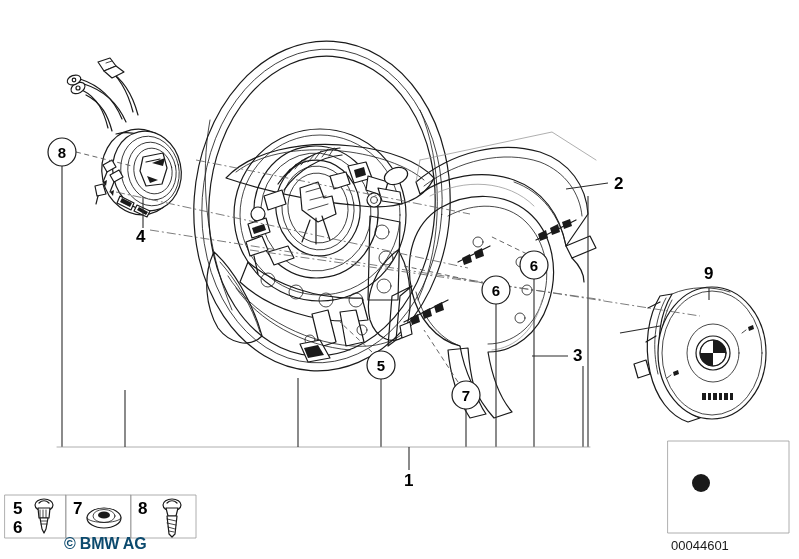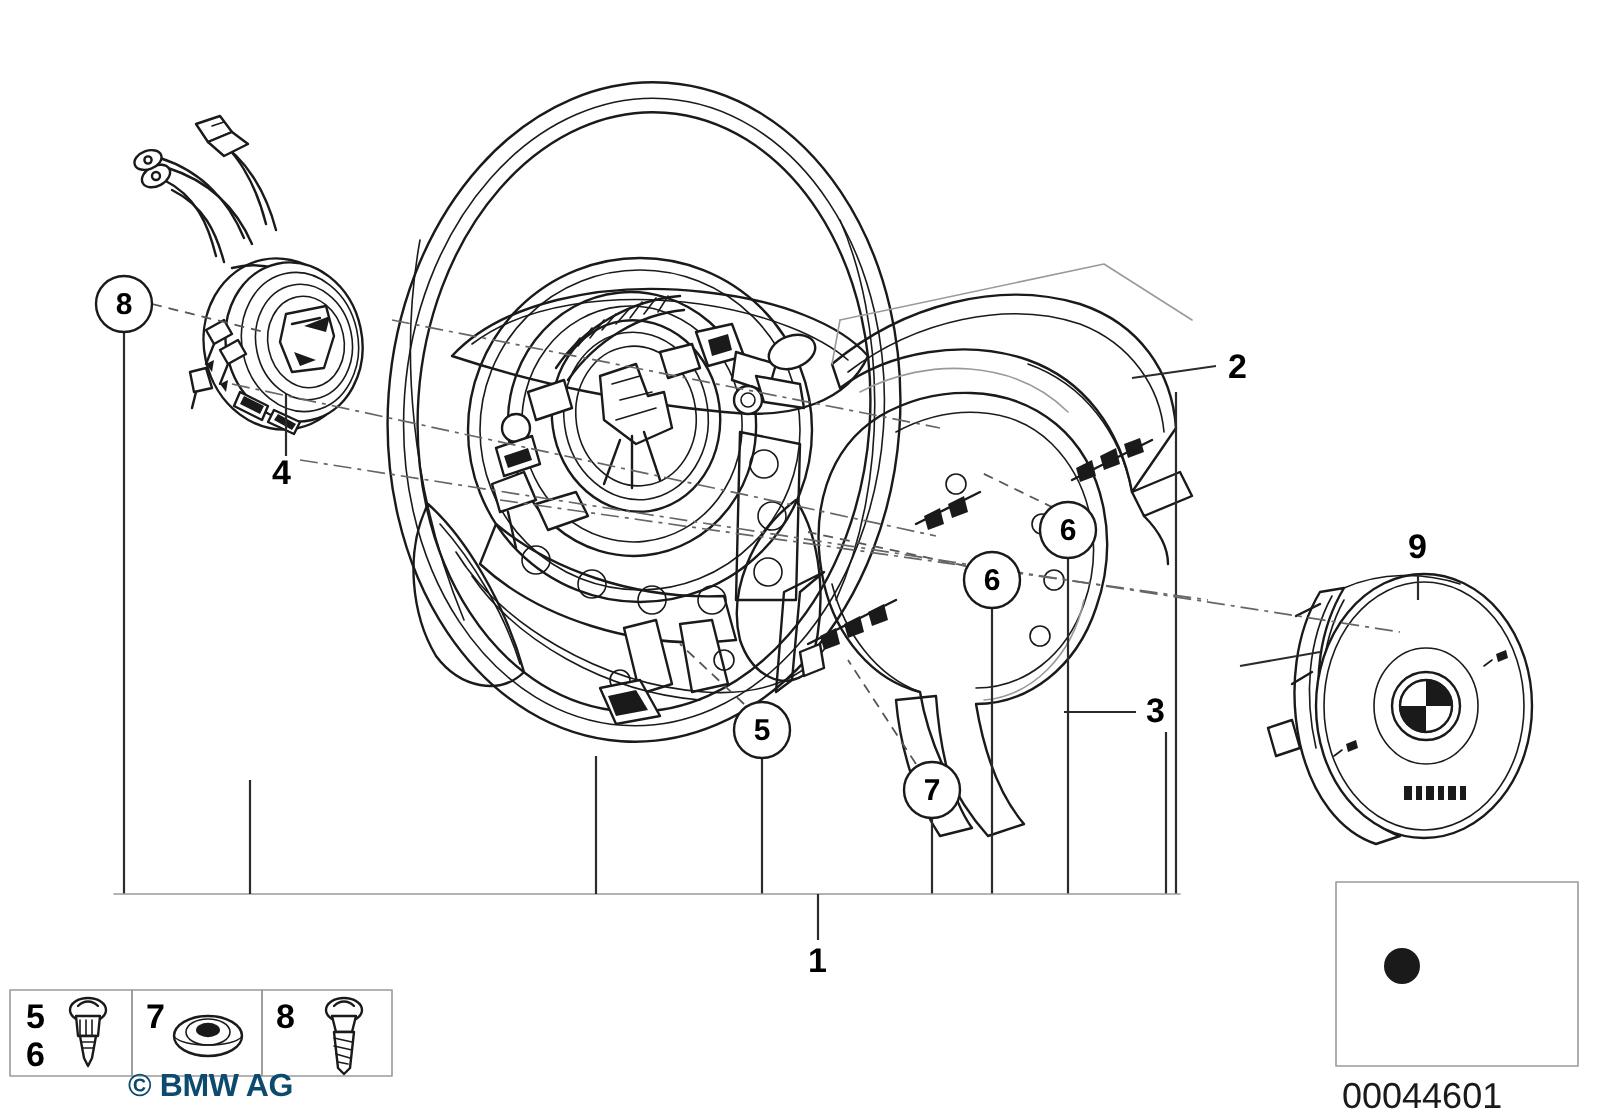--- a/index.html
+++ b/index.html
@@ -69,7 +69,7 @@
     left: 671px;
     top: 538px;
     font-family: "Liberation Sans", sans-serif;
-    font-size: 18px;
+    font-size: 13px;
     color: #1a1a1a;
     white-space: nowrap;
   }

